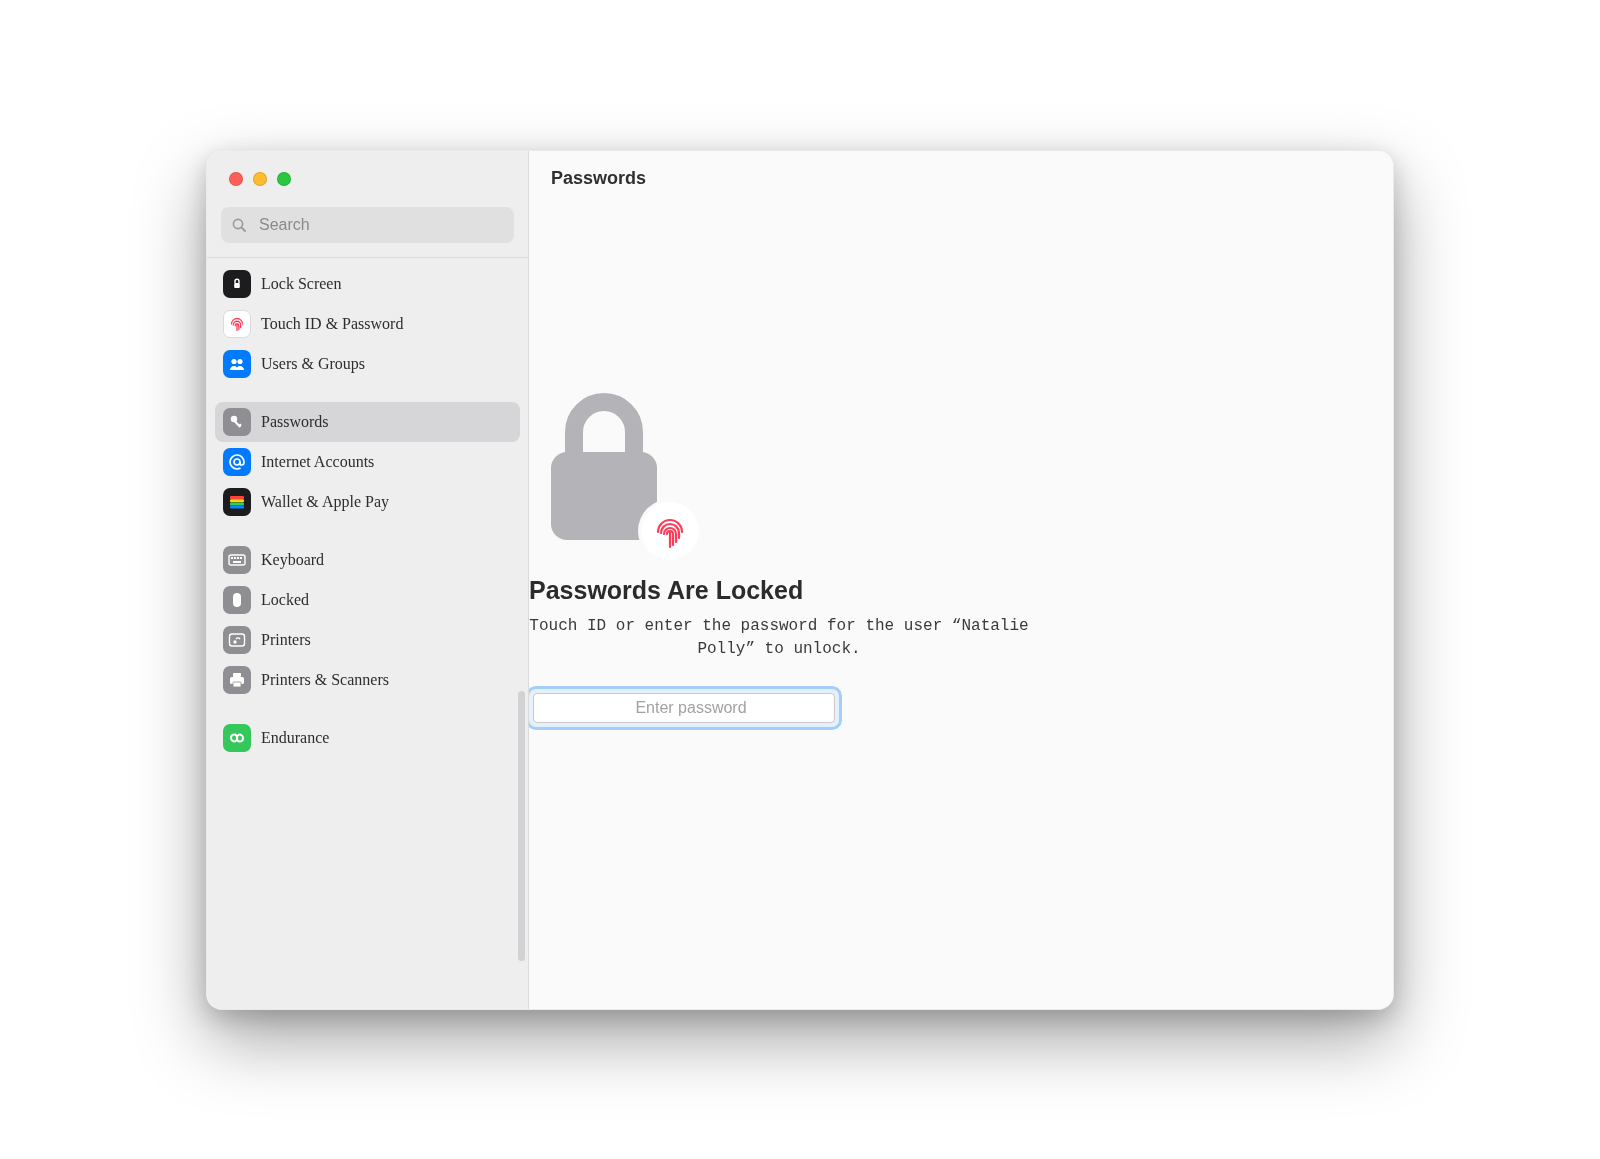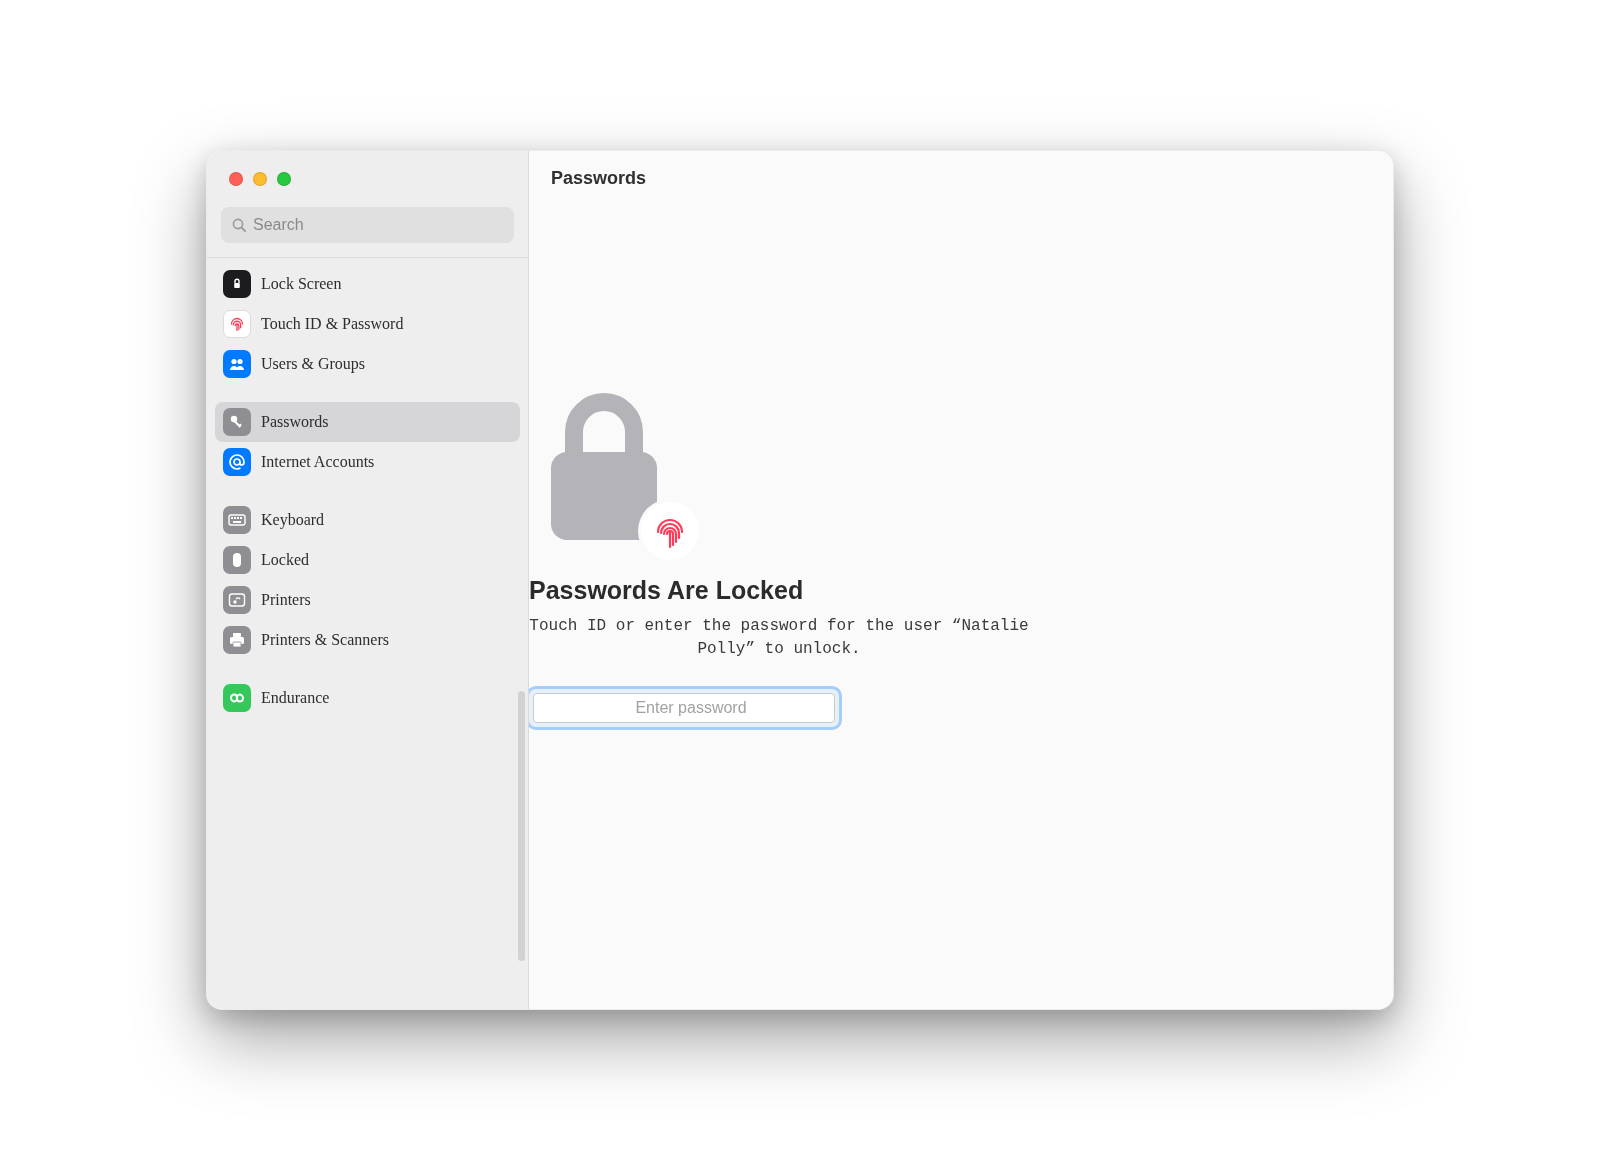--- a/index.html
+++ b/index.html
@@ -50,7 +50,7 @@
     border-radius: 8px;
     height: 36px;
     padding: 0 10px;
-    gap: 6px;
+    gap: 12px;
   }
   .search svg { opacity: 0.55; flex: 0 0 auto; }
   .search input {

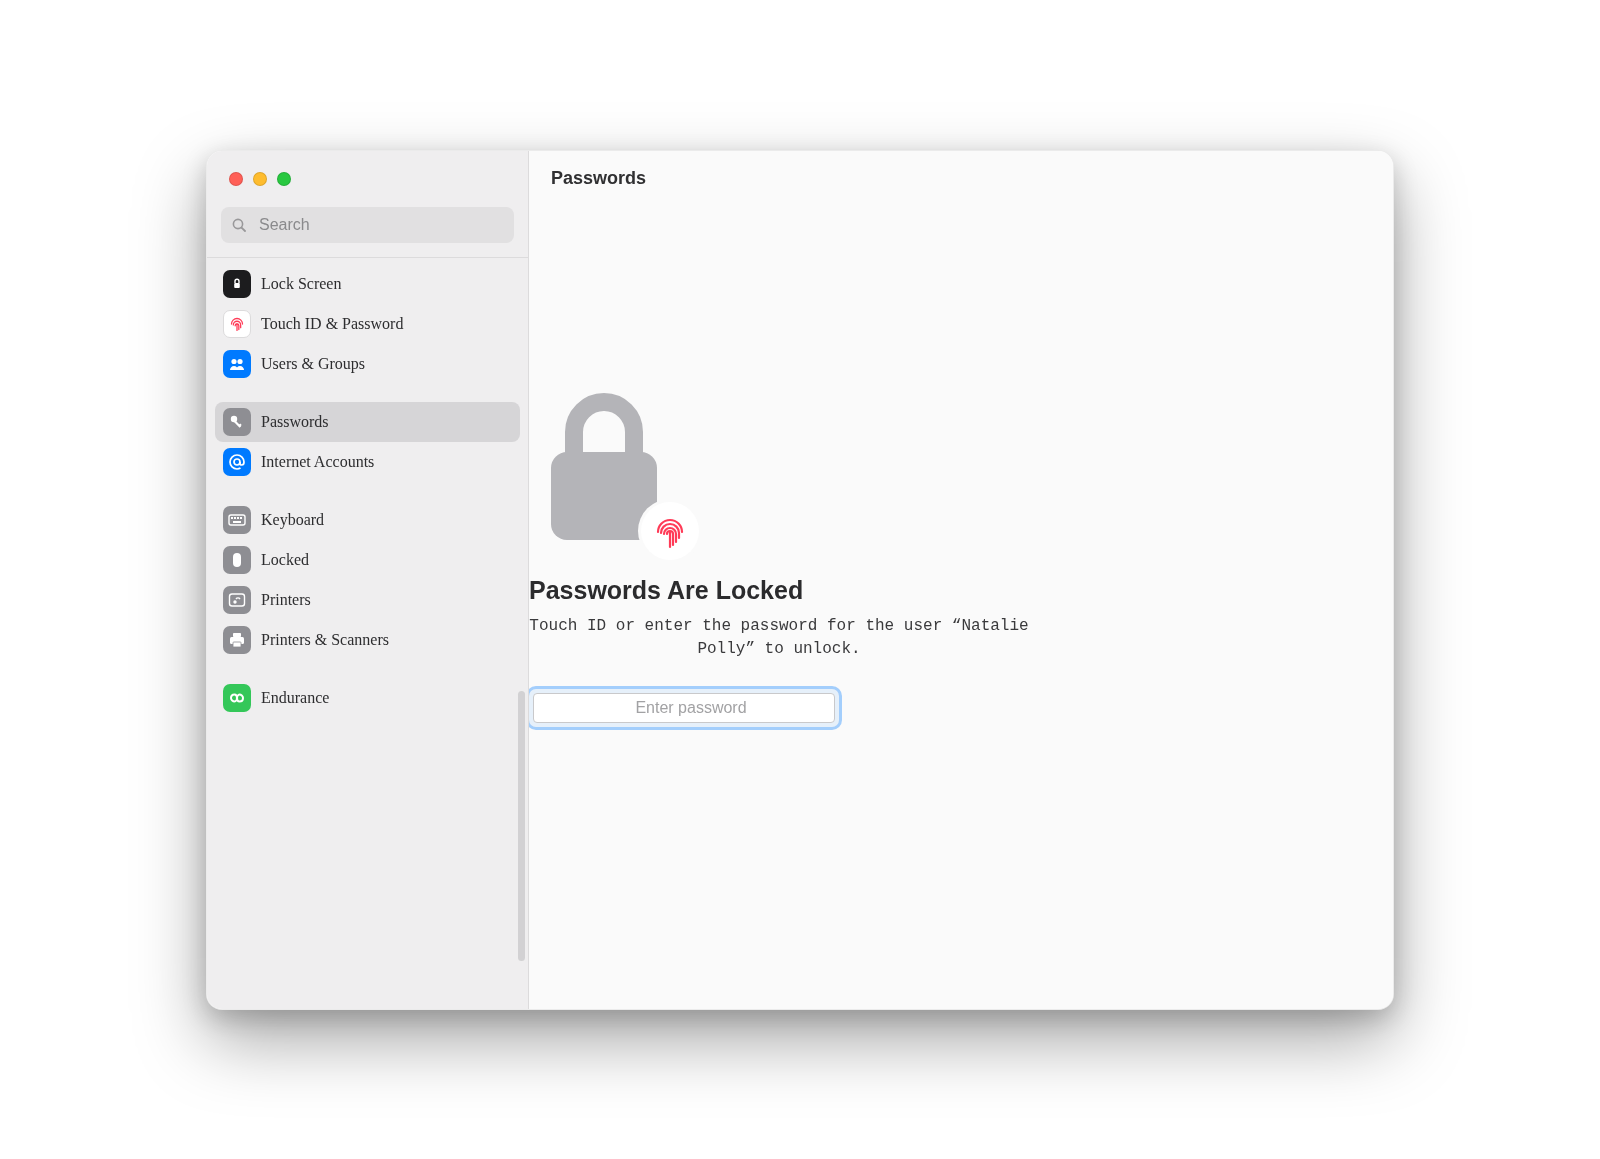--- a/index.html
+++ b/index.html
@@ -249,6 +249,17 @@
       </div>
 
 
+      <div class="item">
+        <span class="icon bg-black">
+          <svg width="22" height="22" viewBox="0 0 22 22">
+            <rect x="4" y="5" width="14" height="3" rx="1" fill="#ff453a"></rect>
+            <rect x="4" y="8.2" width="14" height="3" rx="1" fill="#ffd60a"></rect>
+            <rect x="4" y="11.4" width="14" height="3" rx="1" fill="#30d158"></rect>
+            <rect x="4" y="14.6" width="14" height="3" rx="1" fill="#0a84ff"></rect>
+          </svg>
+        </span>
+        <span class="label">Wallet &amp; Apple Pay</span>
+      </div>
 
       <div class="group-gap"></div>
 

